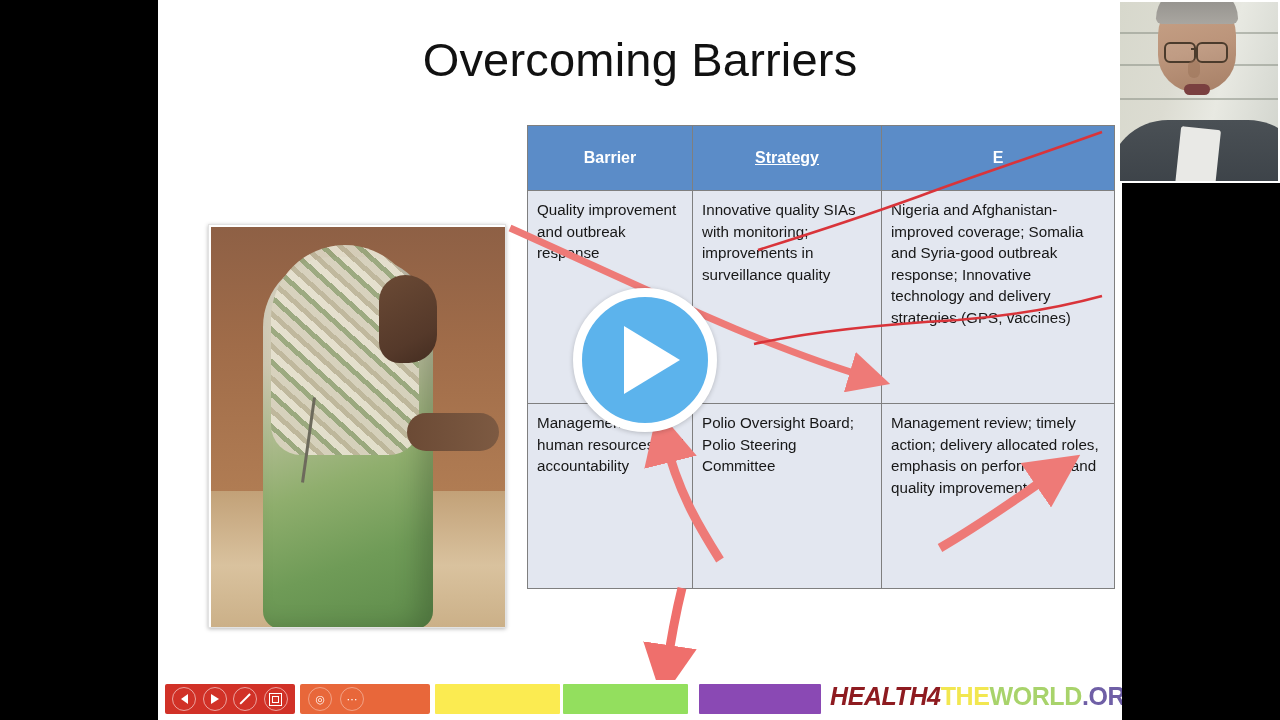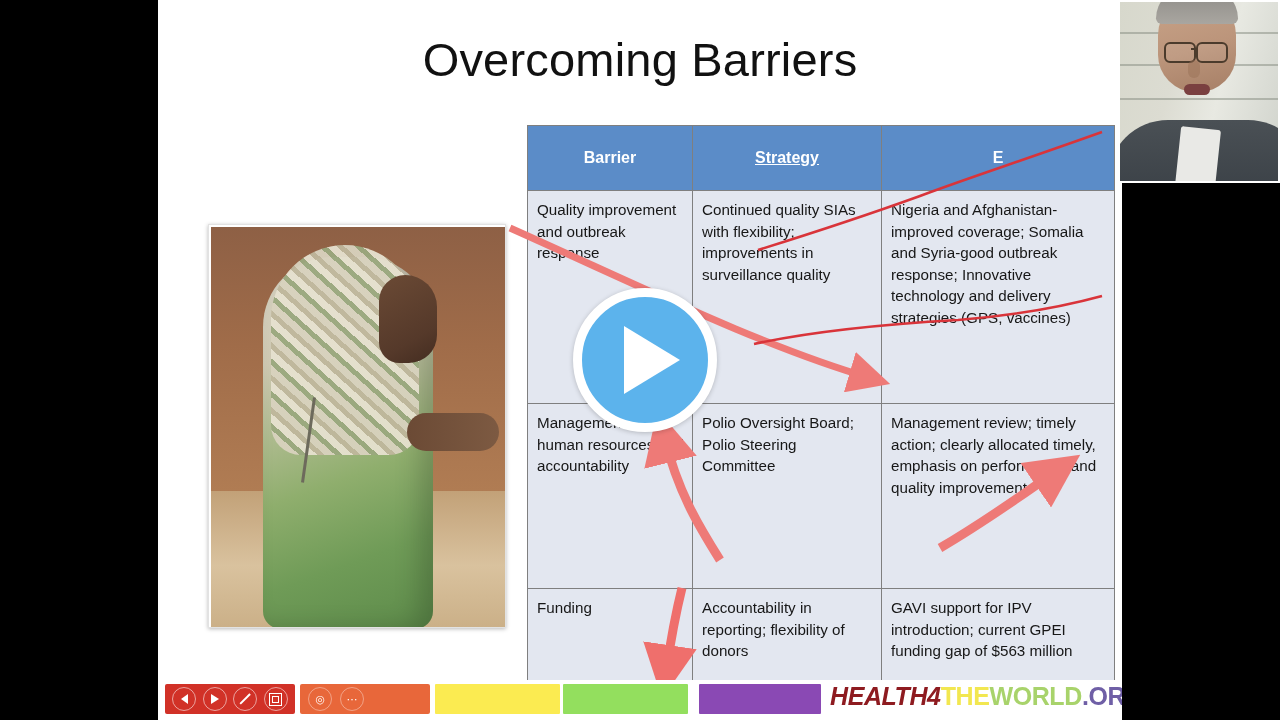--- a/index.html
+++ b/index.html
@@ -180,7 +180,7 @@
       <tbody>
         <tr class="r1">
           <td>Quality improvement and outbreak response</td>
-          <td>Continued quality SIAs with flexibility; improvements in surveillance quality</td>
+          <td>Innovative quality SIAs with monitoring; improvements in surveillance quality</td>
           <td>Nigeria and Afghanistan-improved coverage; Somalia and Syria-good outbreak response; Innovative technology and delivery strategies (GPS, vaccines)</td>
         </tr>
         <tr class="r2">

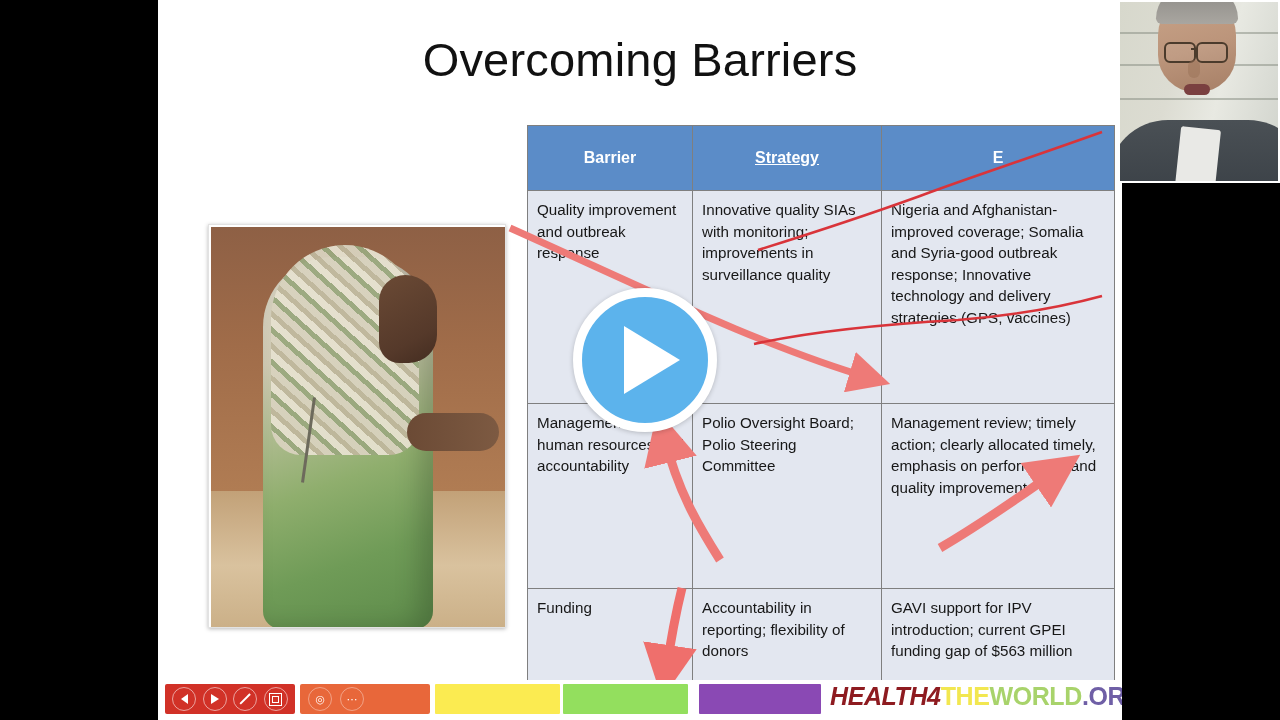--- a/index.html
+++ b/index.html
@@ -186,7 +186,7 @@
         <tr class="r2">
           <td>Management of human resources and accountability</td>
           <td>Polio Oversight Board; Polio Steering Committee</td>
-          <td>Management review; timely action; clearly allocated timely, emphasis on performance and quality improvement</td>
+          <td>Management review; timely action; delivery allocated roles, emphasis on performance and quality improvement</td>
         </tr>
         <tr class="r3">
           <td>Funding</td>

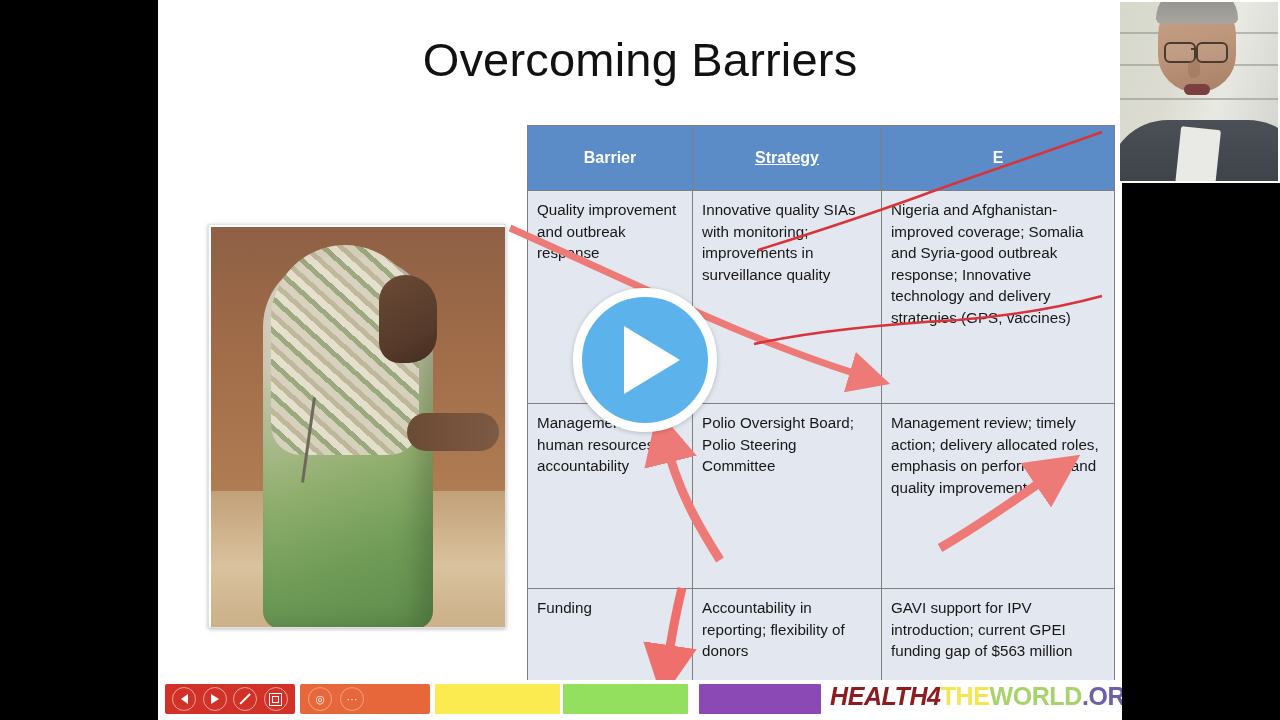--- a/index.html
+++ b/index.html
@@ -188,11 +188,6 @@
           <td>Polio Oversight Board; Polio Steering Committee</td>
           <td>Management review; timely action; delivery allocated roles, emphasis on performance and quality improvement</td>
         </tr>
-        <tr class="r3">
-          <td>Funding</td>
-          <td>Accountability in reporting; flexibility of donors</td>
-          <td>GAVI support for IPV introduction; current GPEI funding gap of $563 million</td>
-        </tr>
       </tbody>
     </table>
 

